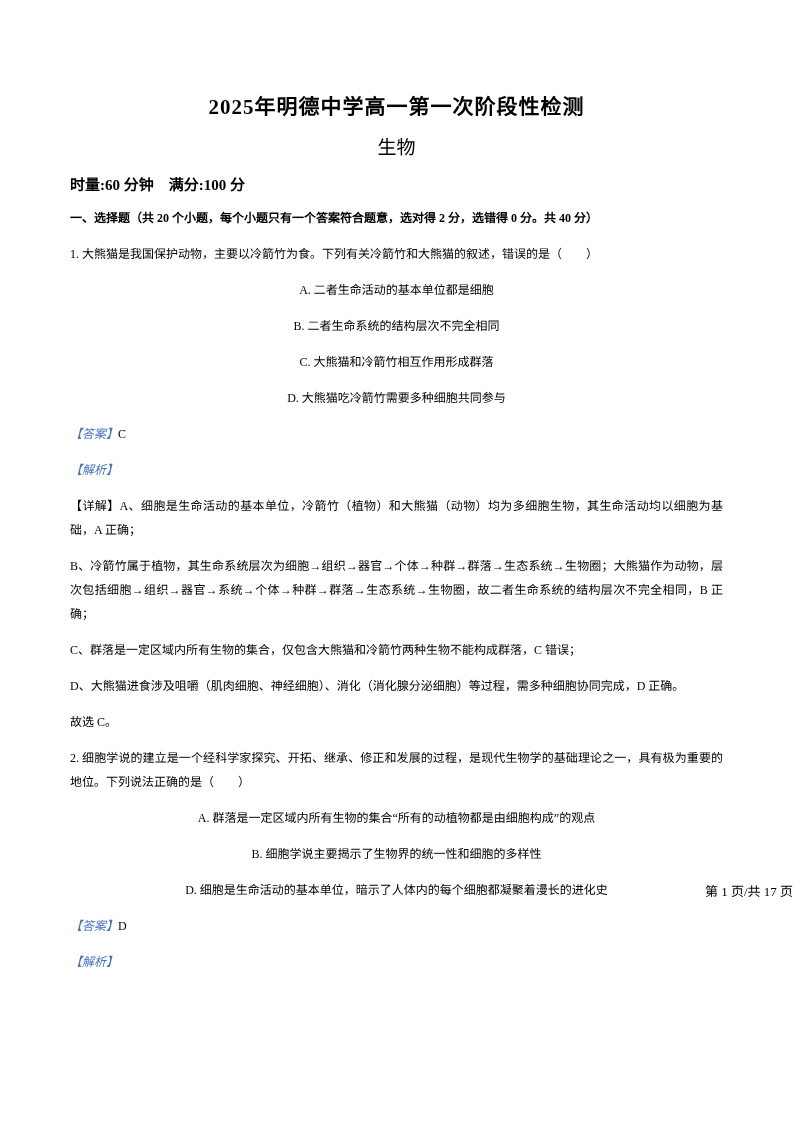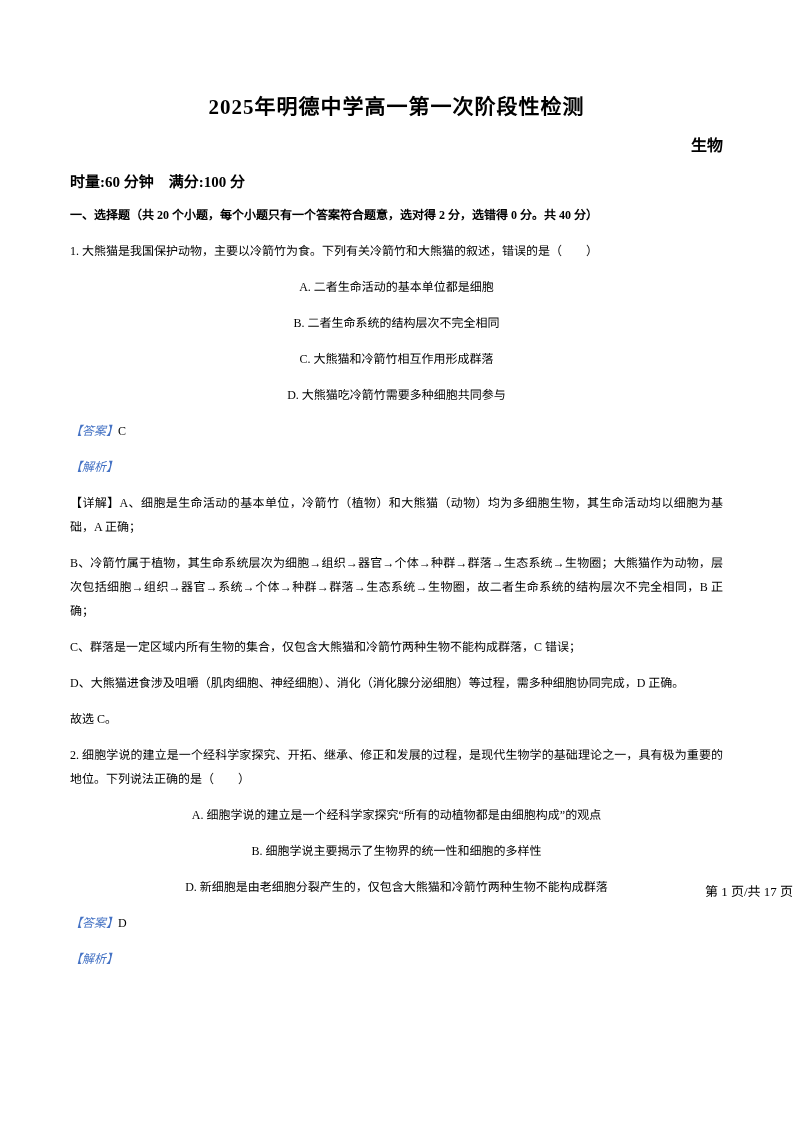--- a/index.html
+++ b/index.html
@@ -28,9 +28,9 @@
   }
   .subject {
     margin: 0 0 14px 0;
-    text-align: right;
-    font-size: 16px;
-    font-weight: bold;
+    text-align: center;
+    font-size: 19px;
+    font-weight: normal;
   }
   .meta {
     margin: 0 0 10px 0;

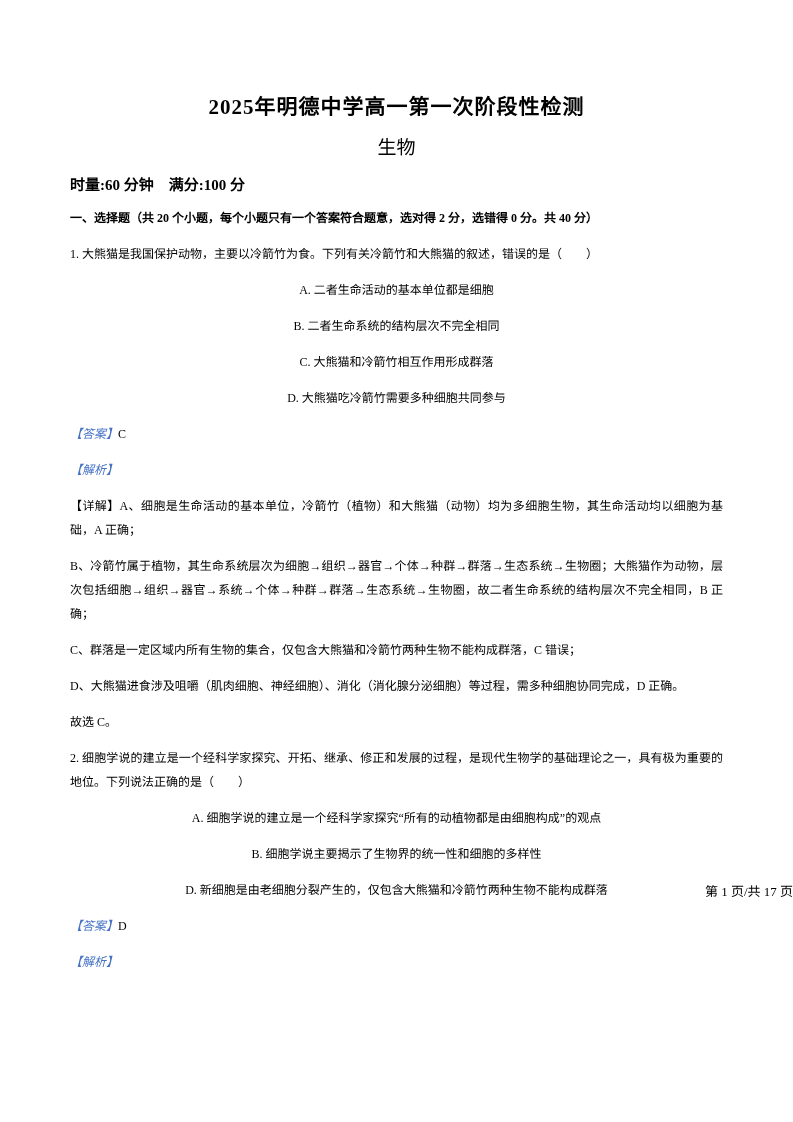--- a/index.html
+++ b/index.html
@@ -96,7 +96,7 @@
   <div class="para">故选 C。</div>
 
   <div class="para">2. 细胞学说的建立是一个经科学家探究、开拓、继承、修正和发展的过程，是现代生物学的基础理论之一，具有极为重要的地位。下列说法正确的是（　　）</div>
-  <div class="para option">A. 细胞学说的建立是一个经科学家探究“所有的动植物都是由细胞构成”的观点</div>
+  <div class="para option">A. 群落是一定区域内所有生物的集合“所有的动植物都是由细胞构成”的观点</div>
   <div class="para option">B. 细胞学说主要揭示了生物界的统一性和细胞的多样性</div>
   <div class="para option">D. 新细胞是由老细胞分裂产生的，仅包含大熊猫和冷箭竹两种生物不能构成群落</div>
 

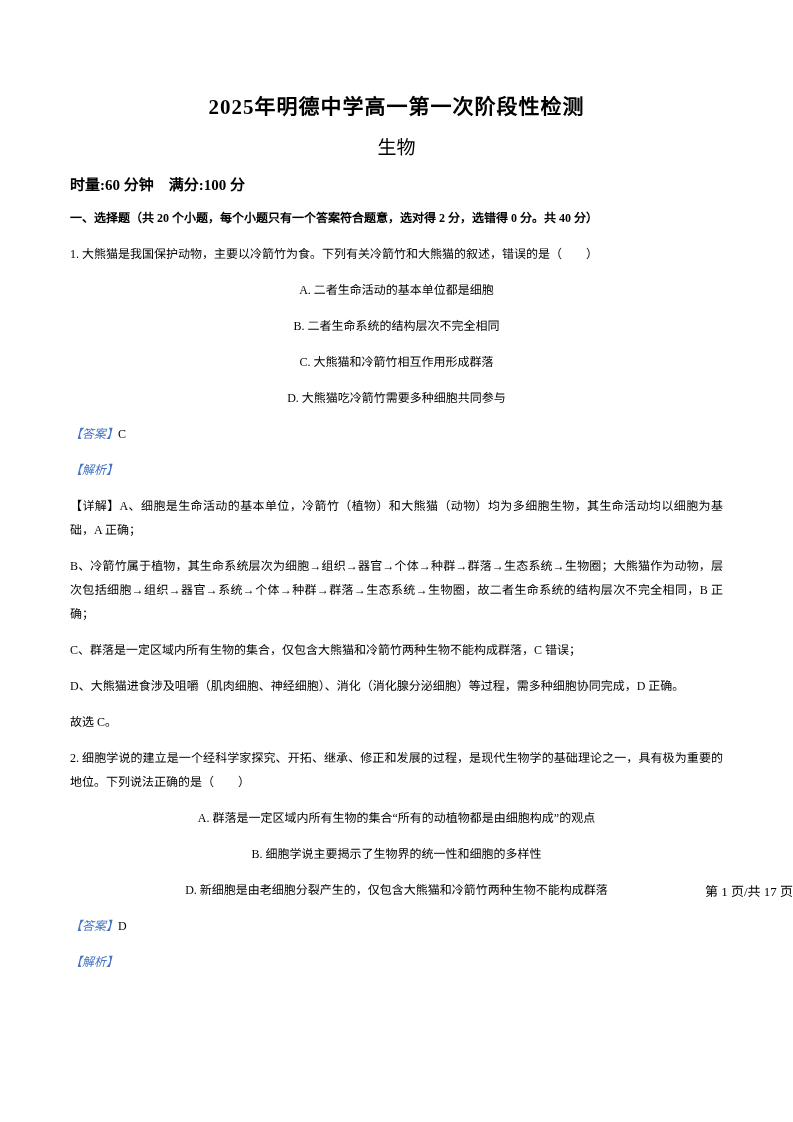--- a/index.html
+++ b/index.html
@@ -98,7 +98,7 @@
   <div class="para">2. 细胞学说的建立是一个经科学家探究、开拓、继承、修正和发展的过程，是现代生物学的基础理论之一，具有极为重要的地位。下列说法正确的是（　　）</div>
   <div class="para option">A. 群落是一定区域内所有生物的集合“所有的动植物都是由细胞构成”的观点</div>
   <div class="para option">B. 细胞学说主要揭示了生物界的统一性和细胞的多样性</div>
-  <div class="para option">D. 新细胞是由老细胞分裂产生的，仅包含大熊猫和冷箭竹两种生物不能构成群落</div>
+  <div class="para option">D. 细胞是生命活动的基本单位，暗示了人体内的每个细胞都凝聚着漫长的进化史</div>
 
   <div class="para answer-line"><span class="blue">【答案】</span><span>D</span></div>
 

